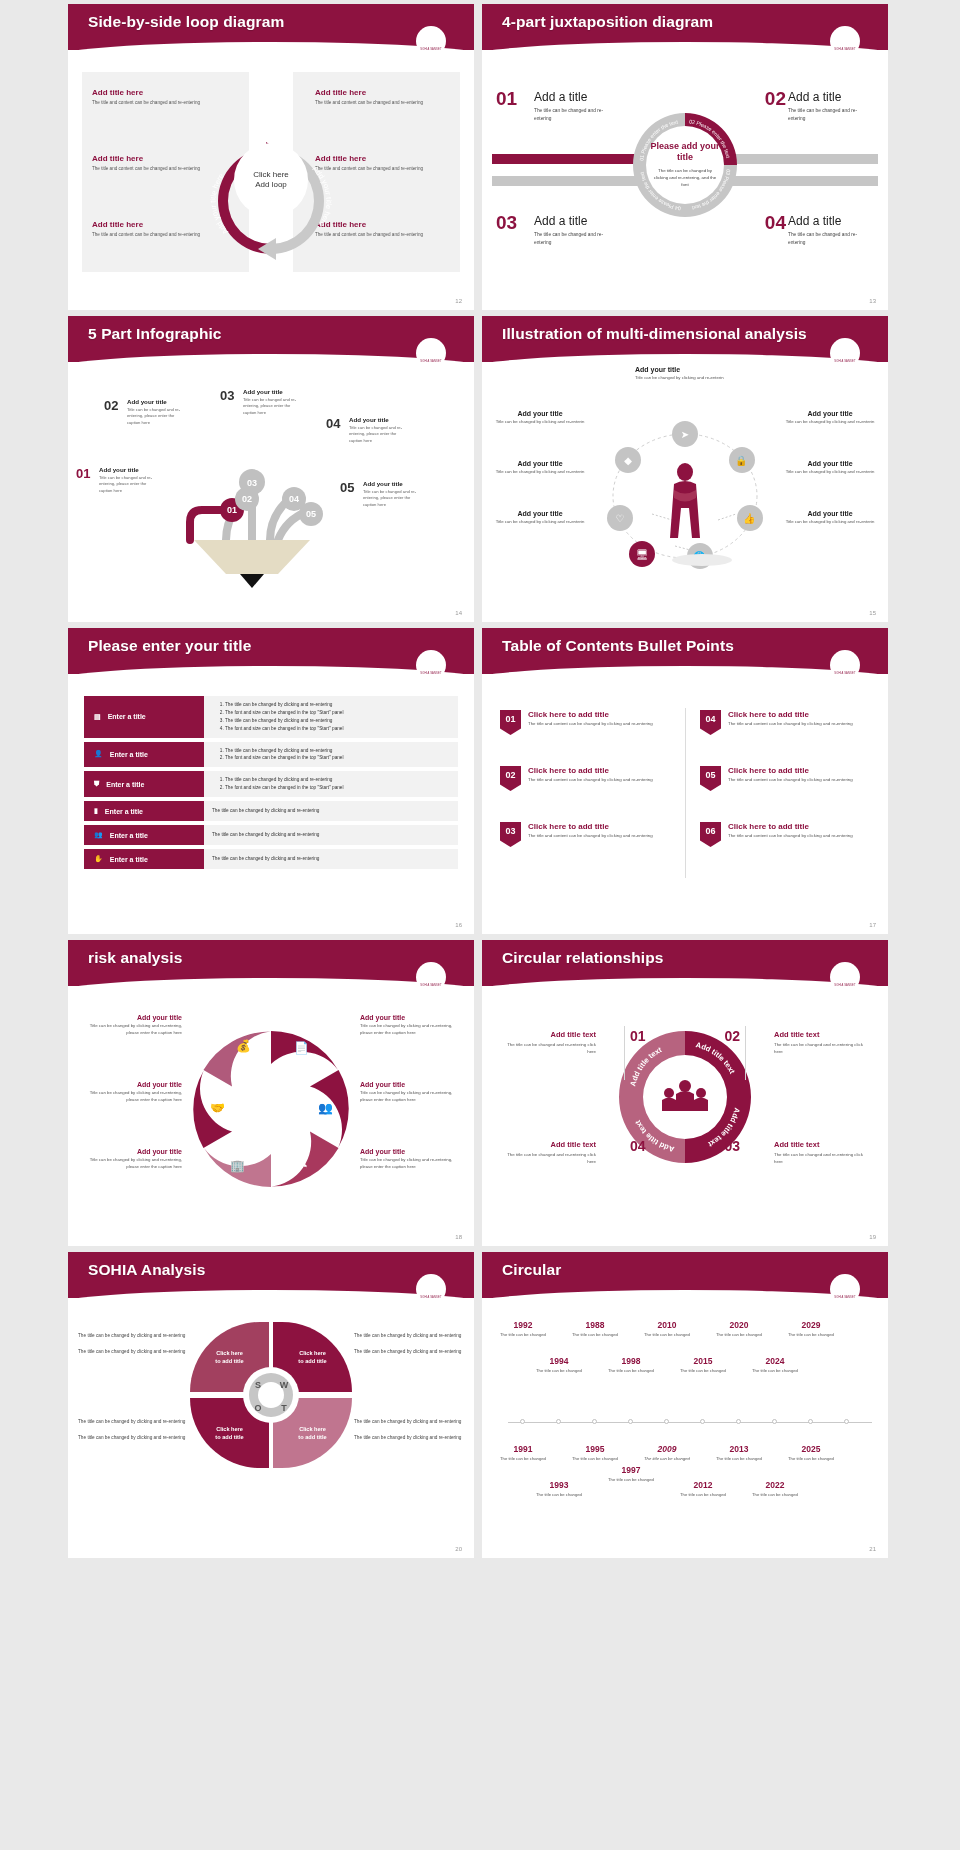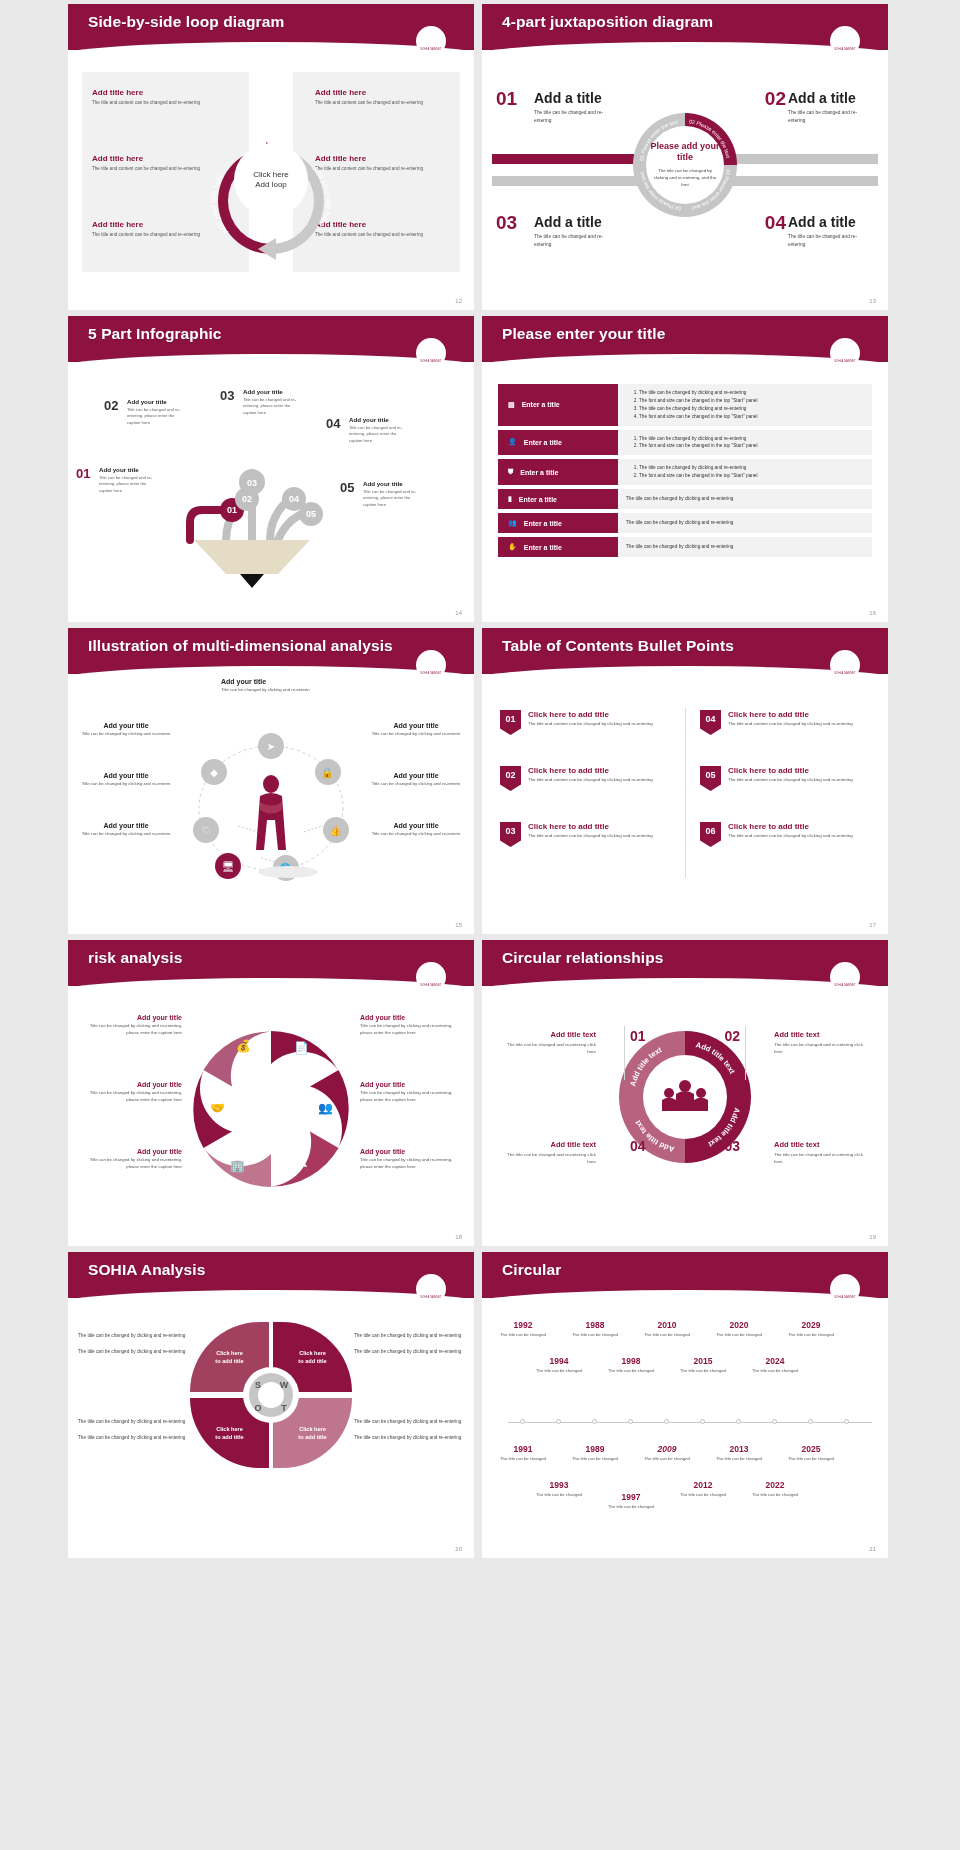--- a/index.html
+++ b/index.html
@@ -65,7 +65,7 @@
   
   .s13-num{ position:absolute; font-size:19px; font-weight:bold; color:#8d1240; }
   .s13-tt{ position:absolute; }
-  .s13-tt .h{ font-size:14px; color:#222; font-weight:bold;}
+  .s13-tt .h{ font-size:12px; color:#222; font-weight:normal;}
   .s13-tt .p{ font-size:4.8px; color:#444; line-height:1.6; margin-top:3px; width:85px;}
   .s13-bar{ position:absolute; height:10px; }
   .s13-core{ position:absolute; left:50%; top:50%; transform:translate(-50%,-50%); width:78px; height:78px;

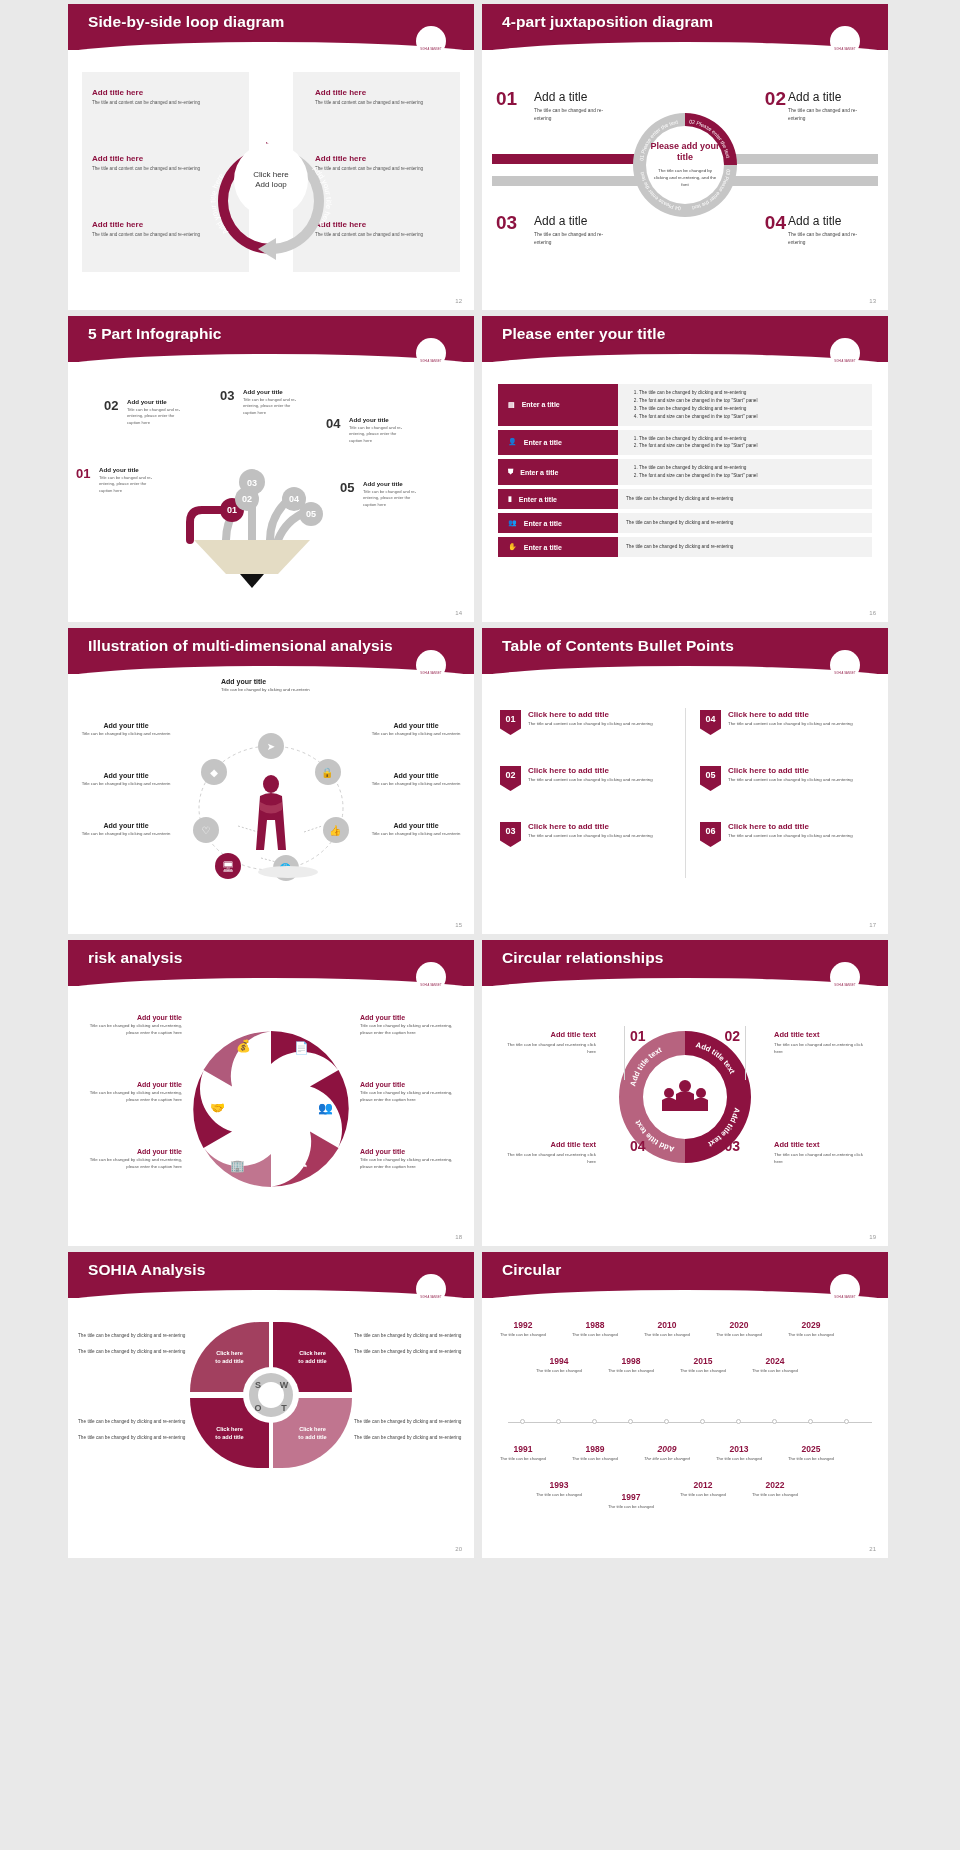--- a/index.html
+++ b/index.html
@@ -299,89 +299,6 @@
       </div>
     </div>
     <div class="pgnum">14</div>
-  </div>
-
-  <div class="slide">
-    <div class="band"></div>
-    <div class="band-title">Please enter your title</div>
-    <div class="logo-bubble">
-        <span>SOHIA SANSET</span>
-      </div>
-    <div class="body" style="padding:22px 16px 0 16px;">
-
-      <div class="s16-row">
-        <div class="s16-btn">
-          <span>▤</span>
-          <span>Enter a title</span>
-        </div>
-        <div class="s16-txt">
-            <ol>
-          <li>The title can be changed by clicking and re-entering</li>
-          <li>The font and size can be changed in the top "Start" panel</li>
-          <li>The title can be changed by clicking and re-entering</li>
-          <li>The font and size can be changed in the top "Start" panel</li>
-        </ol>
-          </div>
-      </div>
-
-      <div class="s16-row">
-        <div class="s16-btn">
-          <span>👤</span>
-          <span>Enter a title</span>
-        </div>
-        <div class="s16-txt">
-            <ol>
-          <li>The title can be changed by clicking and re-entering</li>
-          <li>The font and size can be changed in the top "Start" panel</li>
-        </ol>
-          </div>
-      </div>
-
-      <div class="s16-row">
-        <div class="s16-btn">
-          <span>⛊</span>
-          <span>Enter a title</span>
-        </div>
-        <div class="s16-txt">
-            <ol>
-          <li>The title can be changed by clicking and re-entering</li>
-          <li>The font and size can be changed in the top "Start" panel</li>
-        </ol>
-          </div>
-      </div>
-
-      <div class="s16-row">
-        <div class="s16-btn" style="padding:6px 10px;">
-          <span>▮</span>
-          <span>Enter a title</span>
-        </div>
-        <div class="s16-txt" style="display:flex; align-items:center;">
-          <span class="plain">The title can be changed by clicking and re-entering</span>
-        </div>
-      </div>
-
-      <div class="s16-row">
-        <div class="s16-btn" style="padding:6px 10px;">
-          <span>👥</span>
-          <span>Enter a title</span>
-        </div>
-        <div class="s16-txt" style="display:flex; align-items:center;">
-          <span class="plain">The title can be changed by clicking and re-entering</span>
-        </div>
-      </div>
-
-      <div class="s16-row">
-        <div class="s16-btn" style="padding:6px 10px;">
-          <span>✋</span>
-          <span>Enter a title</span>
-        </div>
-        <div class="s16-txt" style="display:flex; align-items:center;">
-          <span class="plain">The title can be changed by clicking and re-entering</span>
-        </div>
-      </div>
-
-    </div>
-    <div class="pgnum">16</div>
   </div>
 
   <div class="slide">
@@ -450,6 +367,89 @@
       </div>
     </div>
     <div class="pgnum">15</div>
+  </div>
+
+  <div class="slide">
+    <div class="band"></div>
+    <div class="band-title">Please enter your title</div>
+    <div class="logo-bubble">
+        <span>SOHIA SANSET</span>
+      </div>
+    <div class="body" style="padding:22px 16px 0 16px;">
+
+      <div class="s16-row">
+        <div class="s16-btn">
+          <span>▤</span>
+          <span>Enter a title</span>
+        </div>
+        <div class="s16-txt">
+            <ol>
+          <li>The title can be changed by clicking and re-entering</li>
+          <li>The font and size can be changed in the top "Start" panel</li>
+          <li>The title can be changed by clicking and re-entering</li>
+          <li>The font and size can be changed in the top "Start" panel</li>
+        </ol>
+          </div>
+      </div>
+
+      <div class="s16-row">
+        <div class="s16-btn">
+          <span>👤</span>
+          <span>Enter a title</span>
+        </div>
+        <div class="s16-txt">
+            <ol>
+          <li>The title can be changed by clicking and re-entering</li>
+          <li>The font and size can be changed in the top "Start" panel</li>
+        </ol>
+          </div>
+      </div>
+
+      <div class="s16-row">
+        <div class="s16-btn">
+          <span>⛊</span>
+          <span>Enter a title</span>
+        </div>
+        <div class="s16-txt">
+            <ol>
+          <li>The title can be changed by clicking and re-entering</li>
+          <li>The font and size can be changed in the top "Start" panel</li>
+        </ol>
+          </div>
+      </div>
+
+      <div class="s16-row">
+        <div class="s16-btn" style="padding:6px 10px;">
+          <span>▮</span>
+          <span>Enter a title</span>
+        </div>
+        <div class="s16-txt" style="display:flex; align-items:center;">
+          <span class="plain">The title can be changed by clicking and re-entering</span>
+        </div>
+      </div>
+
+      <div class="s16-row">
+        <div class="s16-btn" style="padding:6px 10px;">
+          <span>👥</span>
+          <span>Enter a title</span>
+        </div>
+        <div class="s16-txt" style="display:flex; align-items:center;">
+          <span class="plain">The title can be changed by clicking and re-entering</span>
+        </div>
+      </div>
+
+      <div class="s16-row">
+        <div class="s16-btn" style="padding:6px 10px;">
+          <span>✋</span>
+          <span>Enter a title</span>
+        </div>
+        <div class="s16-txt" style="display:flex; align-items:center;">
+          <span class="plain">The title can be changed by clicking and re-entering</span>
+        </div>
+      </div>
+
+    </div>
+    <div class="pgnum">16</div>
   </div>
 
   <div class="slide">

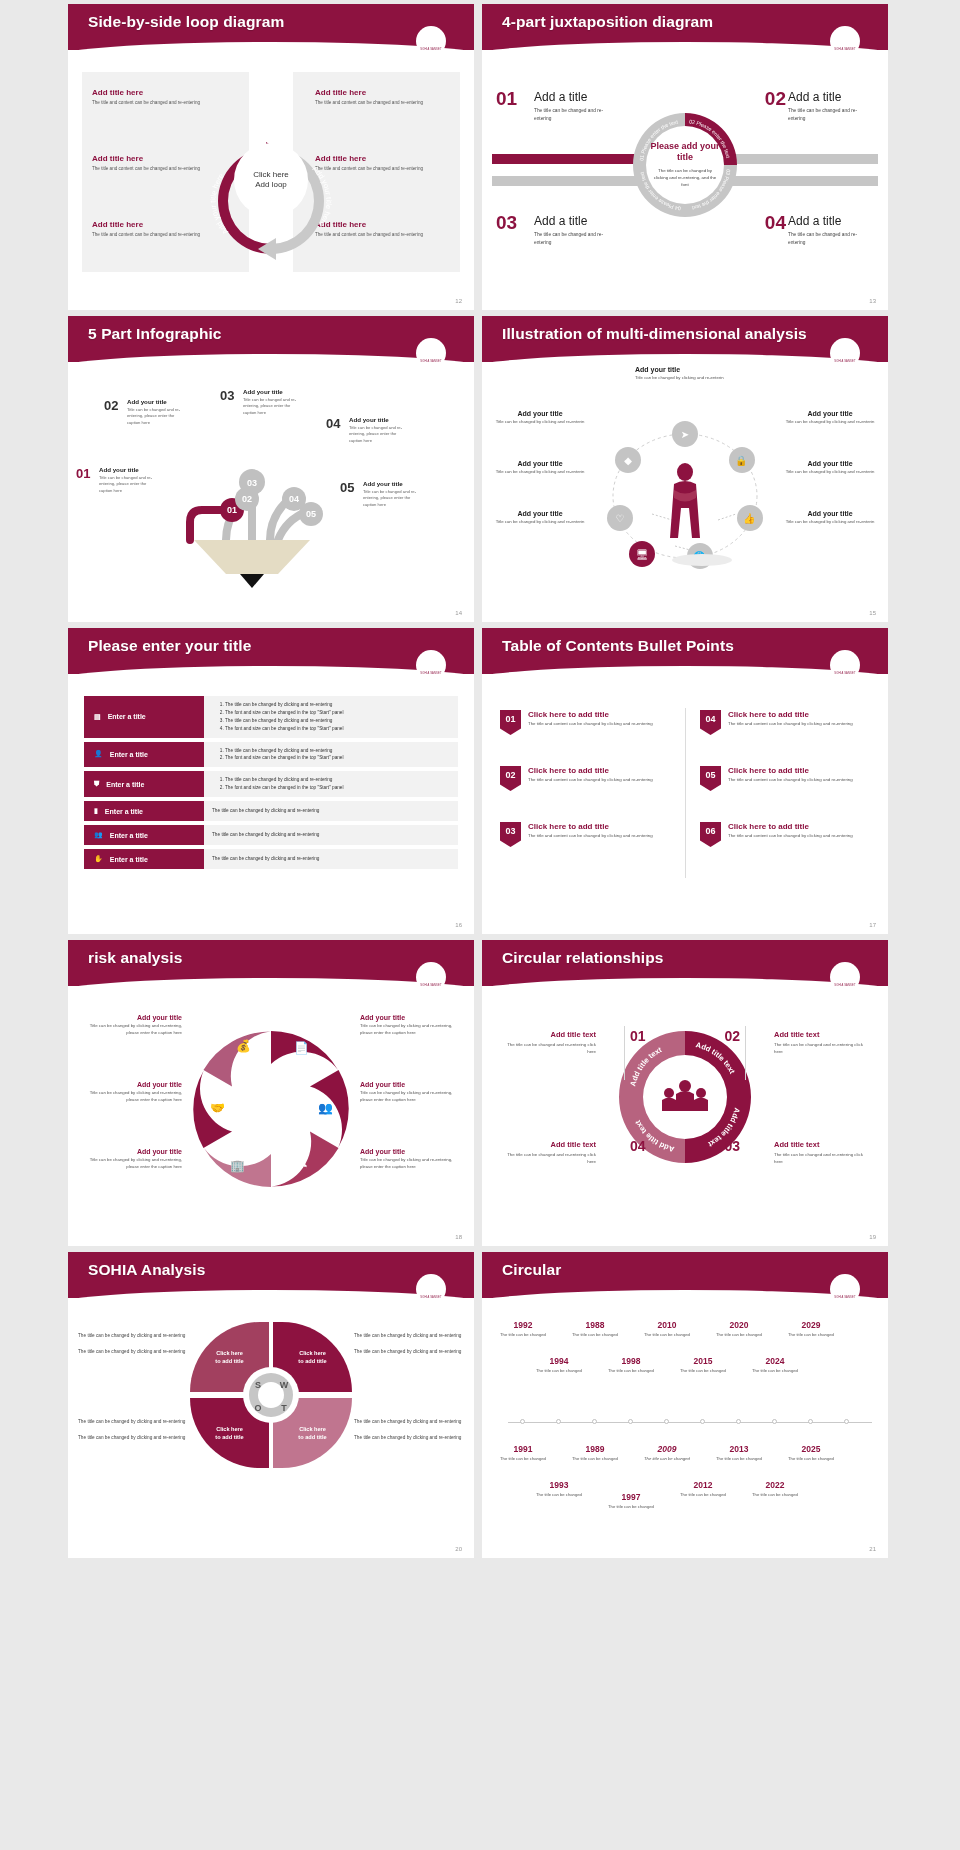--- a/index.html
+++ b/index.html
@@ -757,7 +757,7 @@
         <div class="d">The title can be changed</div>
         </div>
       <div class="tl-item" style="left:90px;  top:146px;">
-        <div class="y">1989</div>
+        <div class="y">1995</div>
         <div class="d">The title can be changed</div>
         </div>
       <div class="tl-item" style="left:162px; top:146px;font-style:italic;">

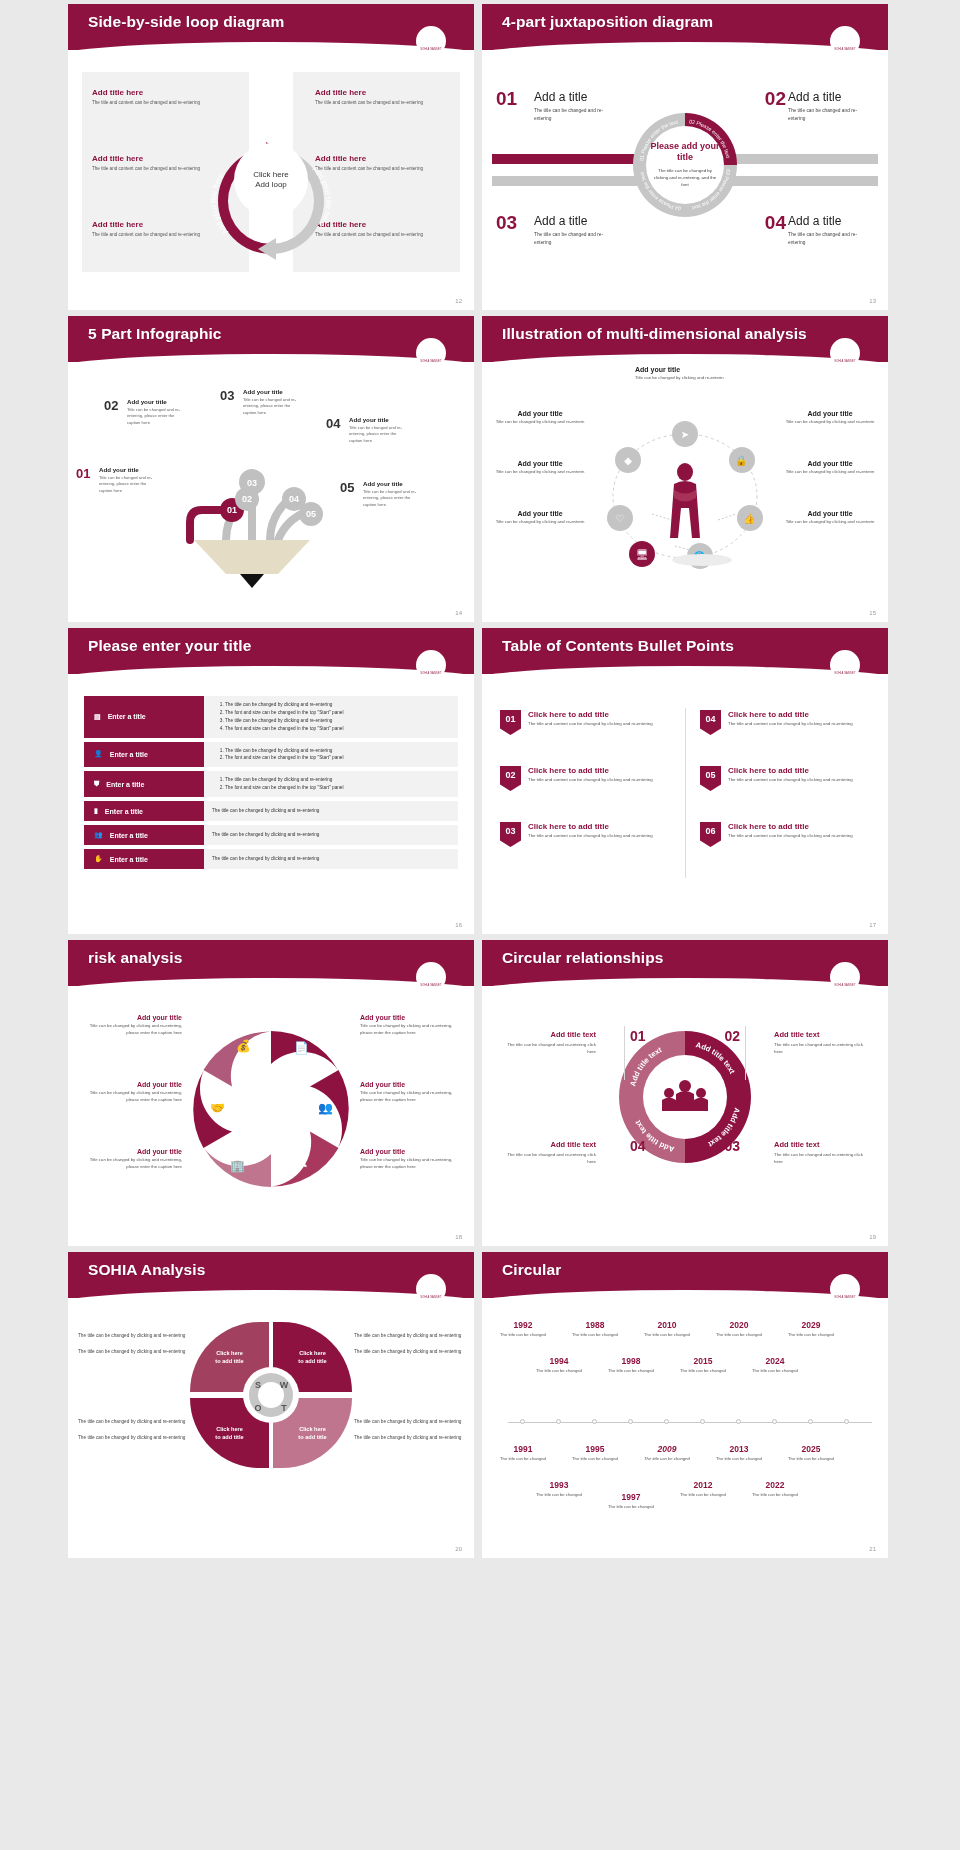--- a/index.html
+++ b/index.html
@@ -777,7 +777,7 @@
         <div class="y">1993</div>
         <div class="d">The title can be changed</div>
         </div>
-      <div class="tl-item" style="left:126px; top:194px;">
+      <div class="tl-item" style="left:126px; top:167px;">
         <div class="y">1997</div>
         <div class="d">The title can be changed</div>
         </div>

